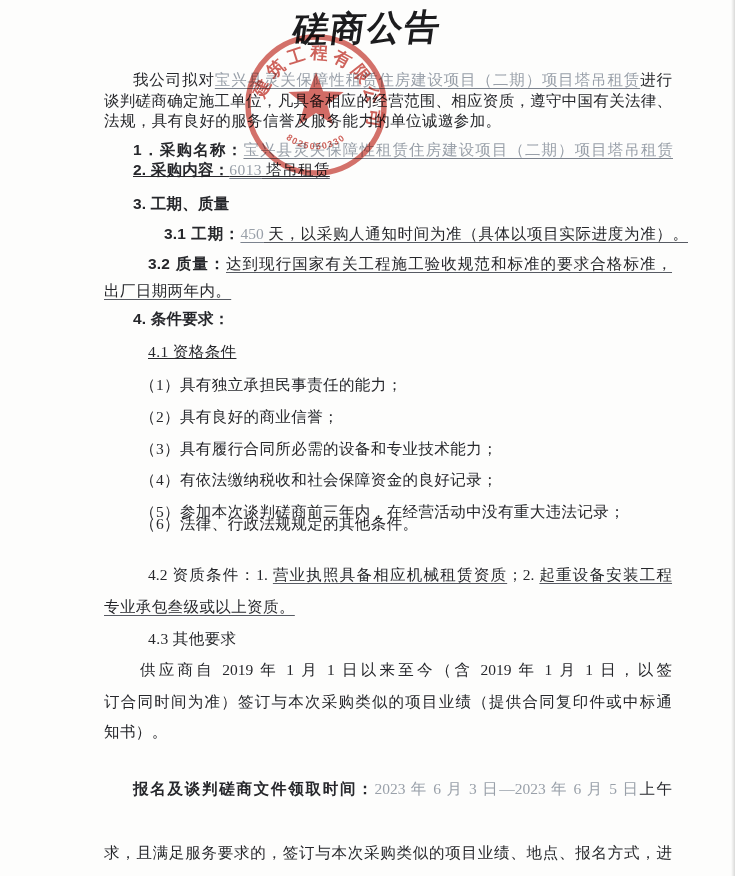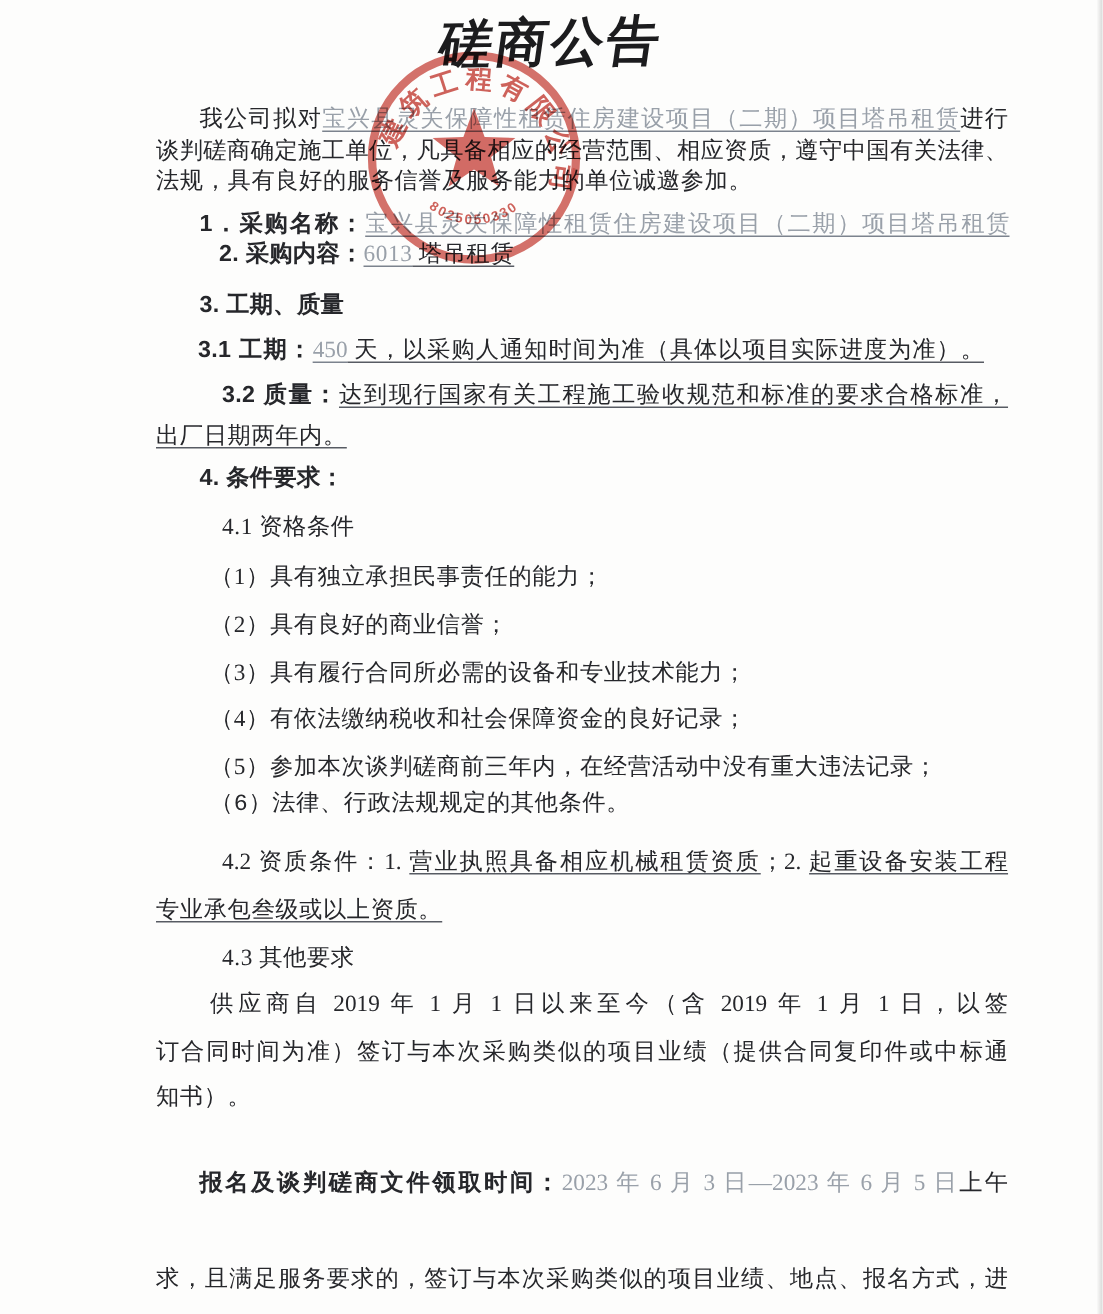--- a/index.html
+++ b/index.html
@@ -69,7 +69,7 @@
   <div class="ln" style="top:113px;left:104px;width:568px;">法规，具有良好的服务信誉及服务能力的单位诚邀参加。</div>
 
   <div class="ln just" style="top:142px;left:133px;width:540px;"><span class="hb">1．采购名称：</span><span class="u muted">宝兴县灵关保障性租赁住房建设项目（二期）项目塔吊租赁</span></div>
-  <div class="ln" style="top:162px;left:146px;"><span class="hb">2. 采购内容：</span><span class="u muted">6013</span><span class="u"> 塔吊租赁</span></div>
+  <div class="ln" style="top:162px;left:133px;text-decoration:underline;"><span class="hb">2. 采购内容：</span><span class="u muted">6013</span><span class="u"> 塔吊租赁</span></div>
 
   <div class="ln hb" style="top:196px;left:133px;">3. 工期、质量</div>
   <div class="ln just" style="top:226px;left:132px;width:524px;"><span class="hb">3.1 工期：</span><span class="u muted">450</span><span class="u"> 天，以采购人通知时间为准（具体以项目实际进度为准）。</span></div>

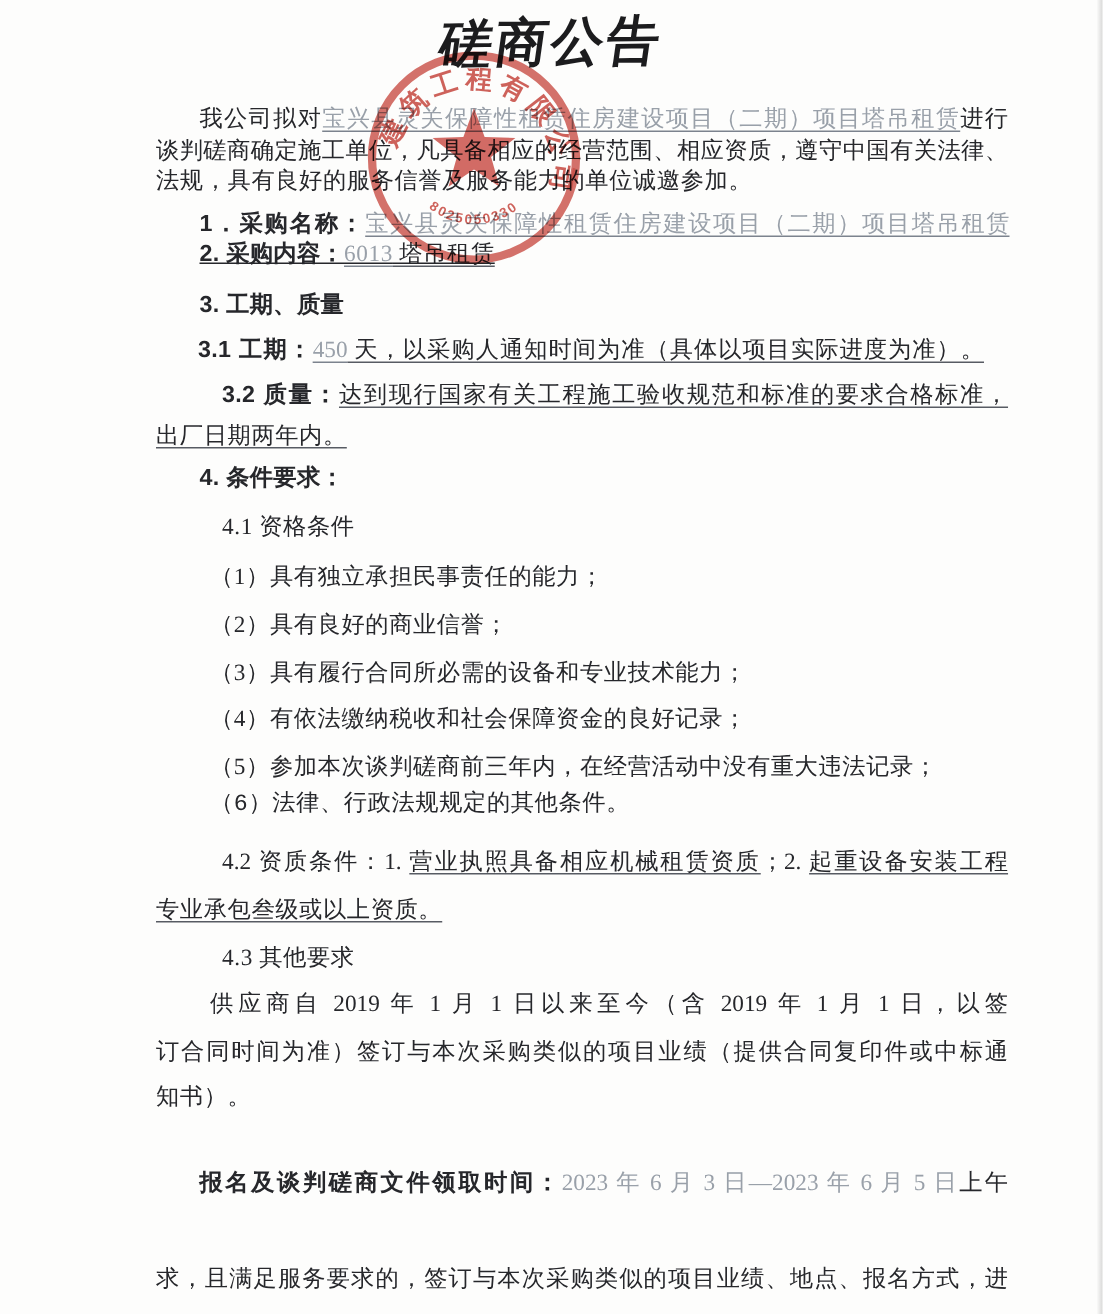--- a/index.html
+++ b/index.html
@@ -72,7 +72,7 @@
   <div class="ln" style="top:162px;left:133px;text-decoration:underline;"><span class="hb">2. 采购内容：</span><span class="u muted">6013</span><span class="u"> 塔吊租赁</span></div>
 
   <div class="ln hb" style="top:196px;left:133px;">3. 工期、质量</div>
-  <div class="ln just" style="top:226px;left:132px;width:524px;"><span class="hb">3.1 工期：</span><span class="u muted">450</span><span class="u"> 天，以采购人通知时间为准（具体以项目实际进度为准）。</span></div>
+  <div class="ln just" style="top:226px;left:164px;width:524px;"><span class="hb">3.1 工期：</span><span class="u muted">450</span><span class="u"> 天，以采购人通知时间为准（具体以项目实际进度为准）。</span></div>
   <div class="ln just" style="top:256px;left:148px;width:524px;"><span class="hb">3.2 质量：</span><span class="u">达到现行国家有关工程施工验收规范和标准的要求合格标准，</span></div>
   <div class="ln" style="top:283px;left:104px;"><span class="u">出厂日期两年内。</span></div>
 

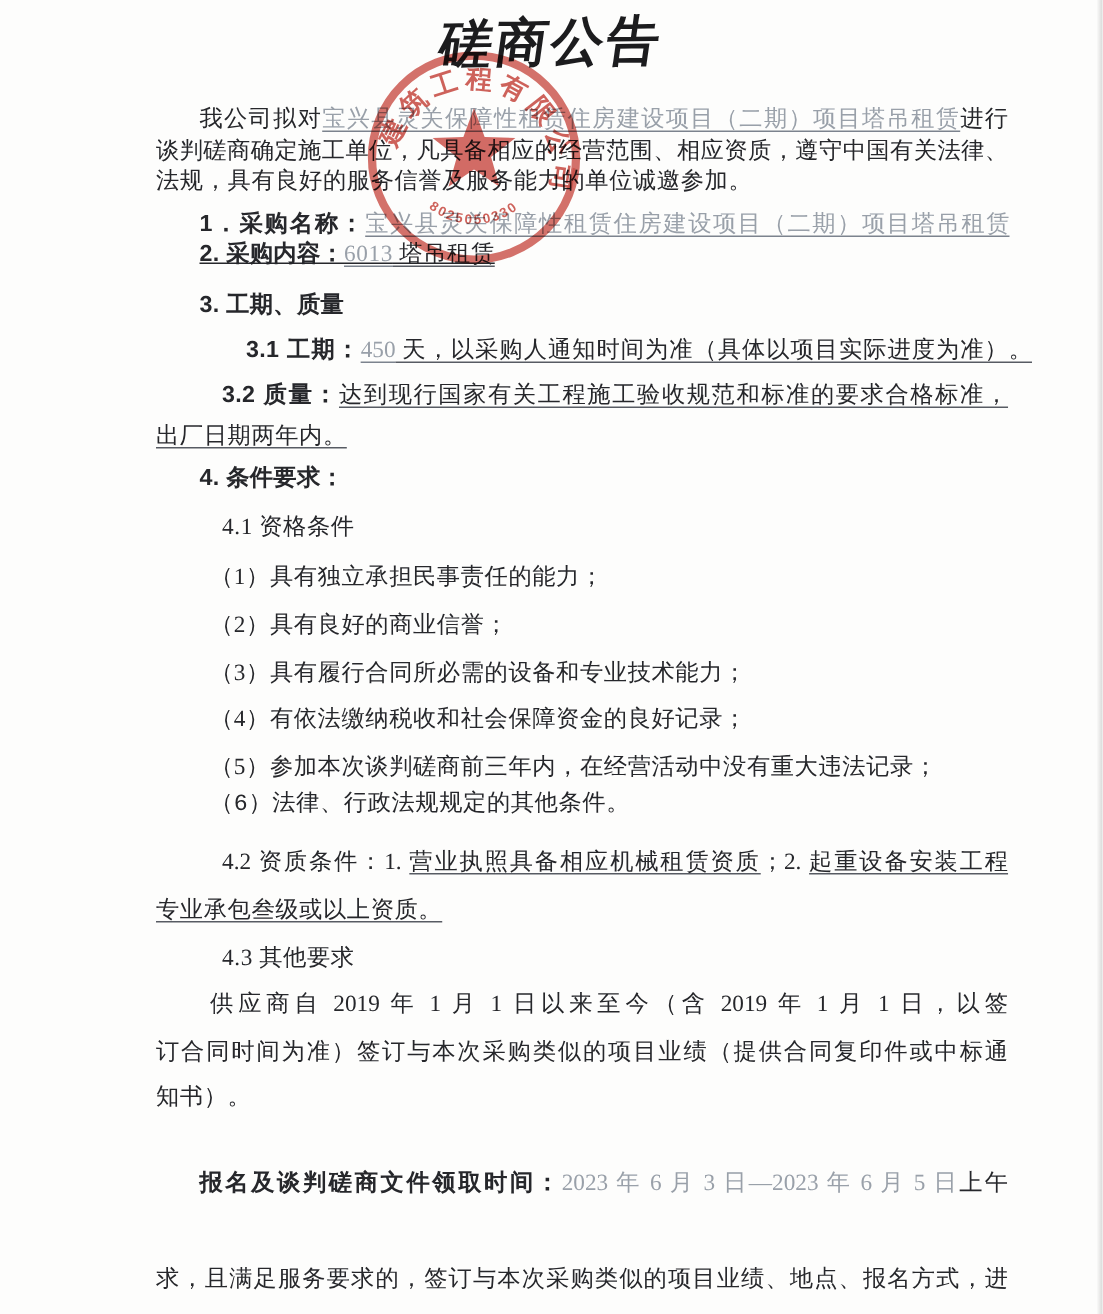--- a/index.html
+++ b/index.html
@@ -77,7 +77,7 @@
   <div class="ln" style="top:283px;left:104px;"><span class="u">出厂日期两年内。</span></div>
 
   <div class="ln hb" style="top:311px;left:133px;">4. 条件要求：</div>
-  <div class="ln" style="top:344px;left:148px;">4.1 资格条件</div>
+  <div class="ln" style="top:344px;left:148px;text-decoration:underline;">4.1 资格条件</div>
   <div class="ln" style="top:377px;left:140px;">（1）具有独立承担民事责任的能力；</div>
   <div class="ln" style="top:409px;left:140px;text-align:right;">（2）具有良好的商业信誉；</div>
   <div class="ln" style="top:441px;left:140px;">（3）具有履行合同所必需的设备和专业技术能力；</div>

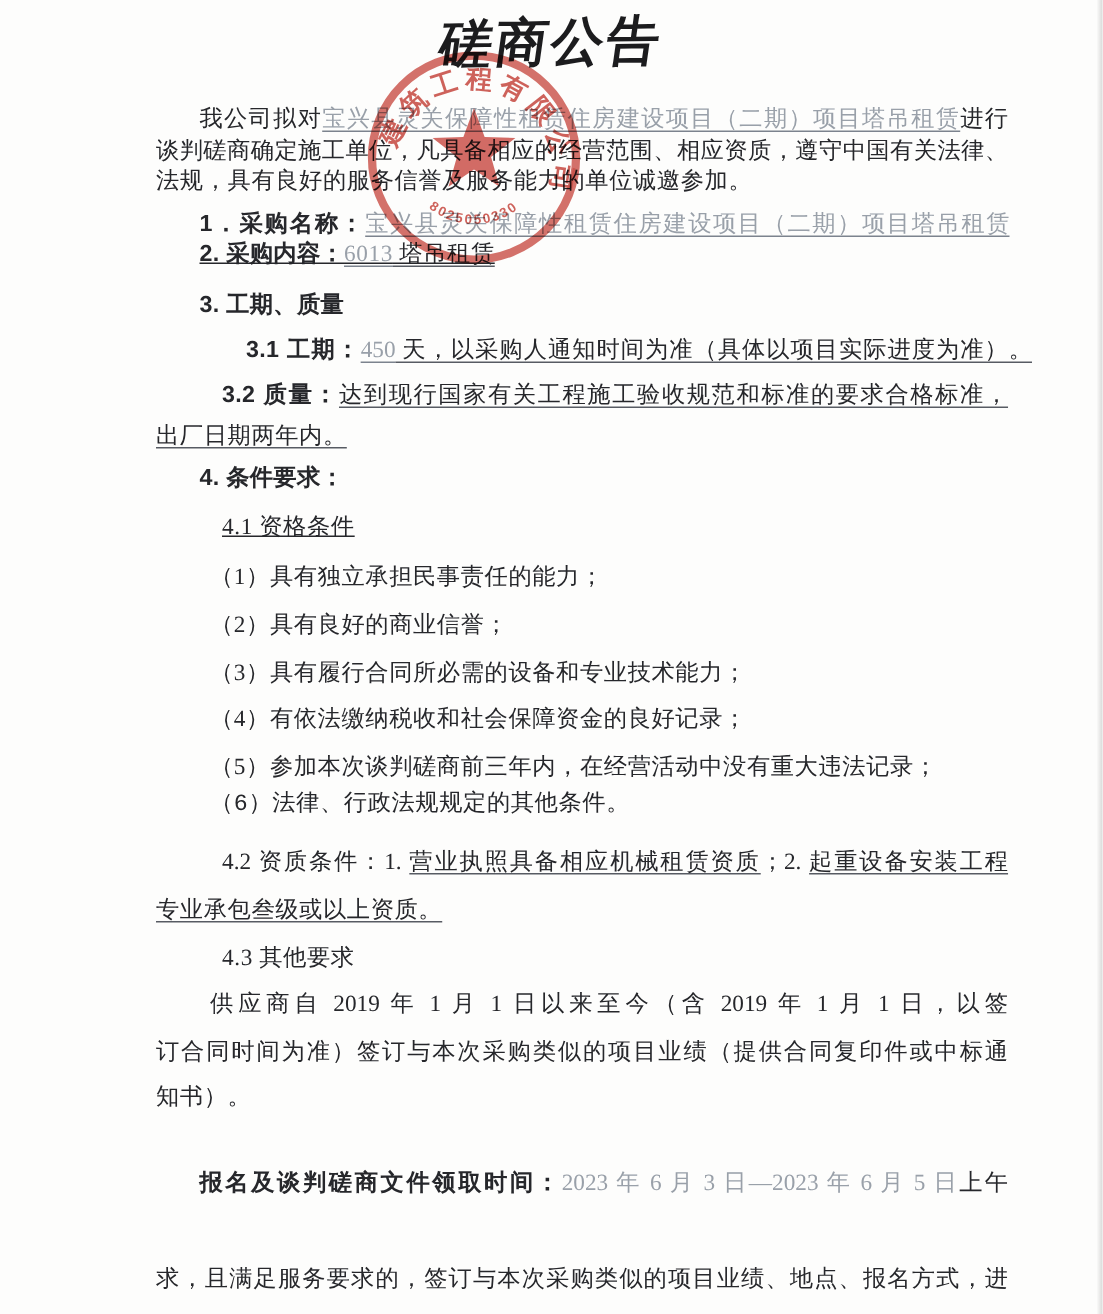--- a/index.html
+++ b/index.html
@@ -83,7 +83,7 @@
   <div class="ln" style="top:441px;left:140px;">（3）具有履行合同所必需的设备和专业技术能力；</div>
   <div class="ln" style="top:472px;left:140px;">（4）有依法缴纳税收和社会保障资金的良好记录；</div>
   <div class="ln" style="top:504px;left:140px;">（5）参加本次谈判磋商前三年内，在经营活动中没有重大违法记录；</div>
-  <div class="ln" style="top:528px;left:140px;font-family:Liberation Mono, monospace;">（6）法律、行政法规规定的其他条件。</div>
+  <div class="ln" style="top:516px;left:140px;">（6）法律、行政法规规定的其他条件。</div>
 
   <div class="ln just" style="top:567px;left:148px;width:524px;"><span>4.2 资质条件：</span><span>1. </span><span class="u">营业执照具备相应机械租赁资质</span><span>；2. </span><span class="u">起重设备安装工程</span></div>
   <div class="ln" style="top:599px;left:104px;"><span class="u">专业承包叁级或以上资质。</span></div>

